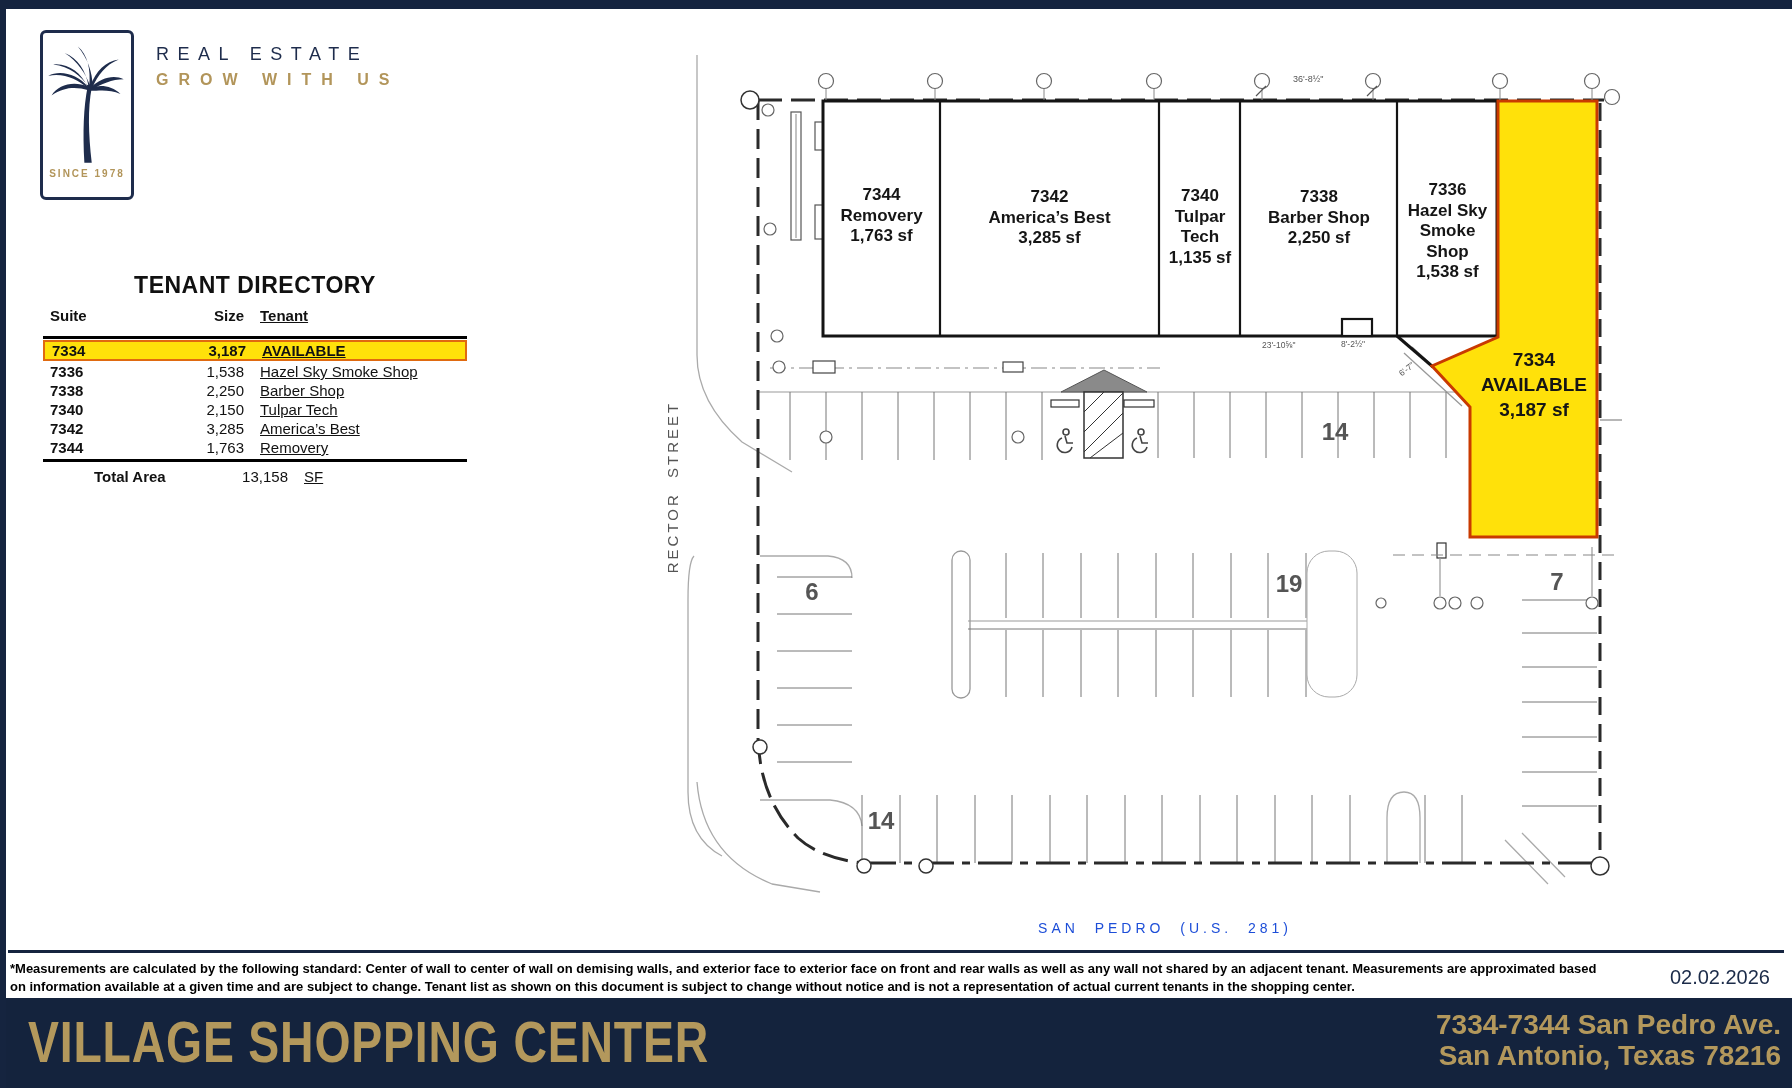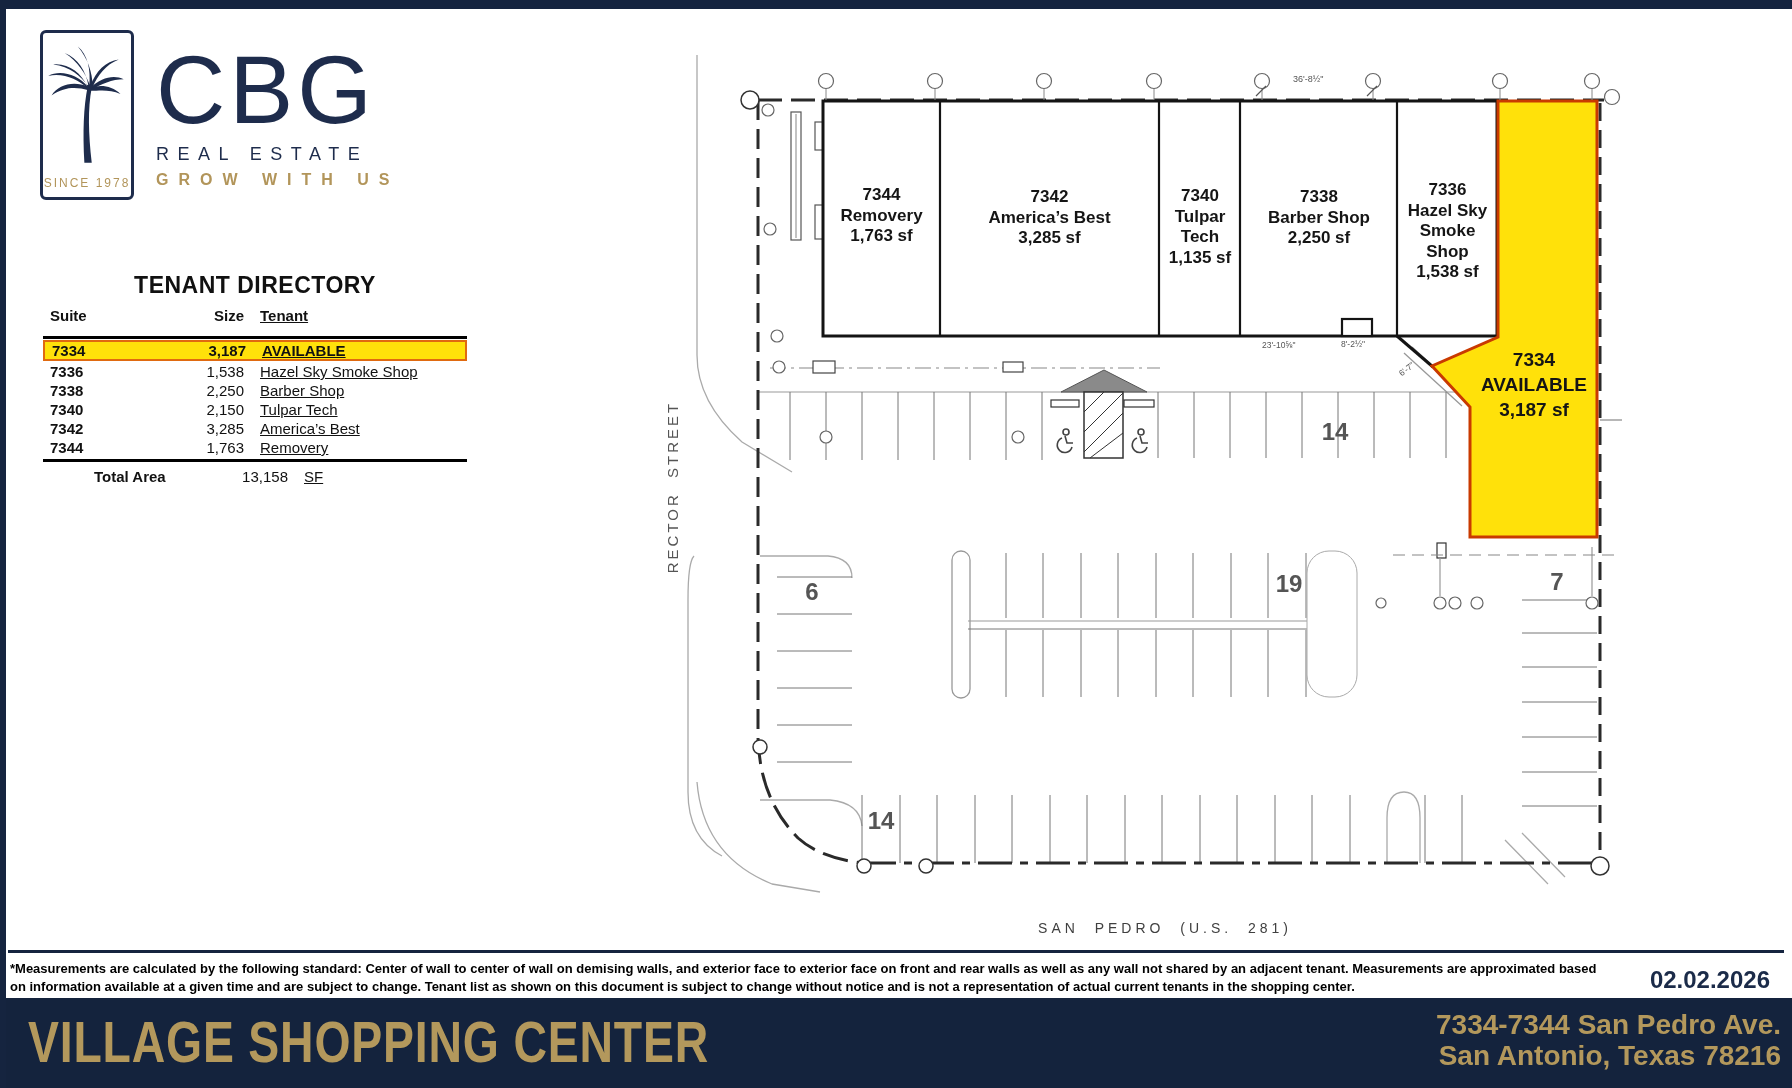--- a/index.html
+++ b/index.html
@@ -223,7 +223,6 @@
   <span class="since">SINCE 1978</span>
 </div>
 <div class="abs brand">
-  <div class="brand-name">CBG</div>
   <div class="brand-line1">REAL ESTATE</div>
   <div class="brand-line2">GROW WITH US</div>
 </div>

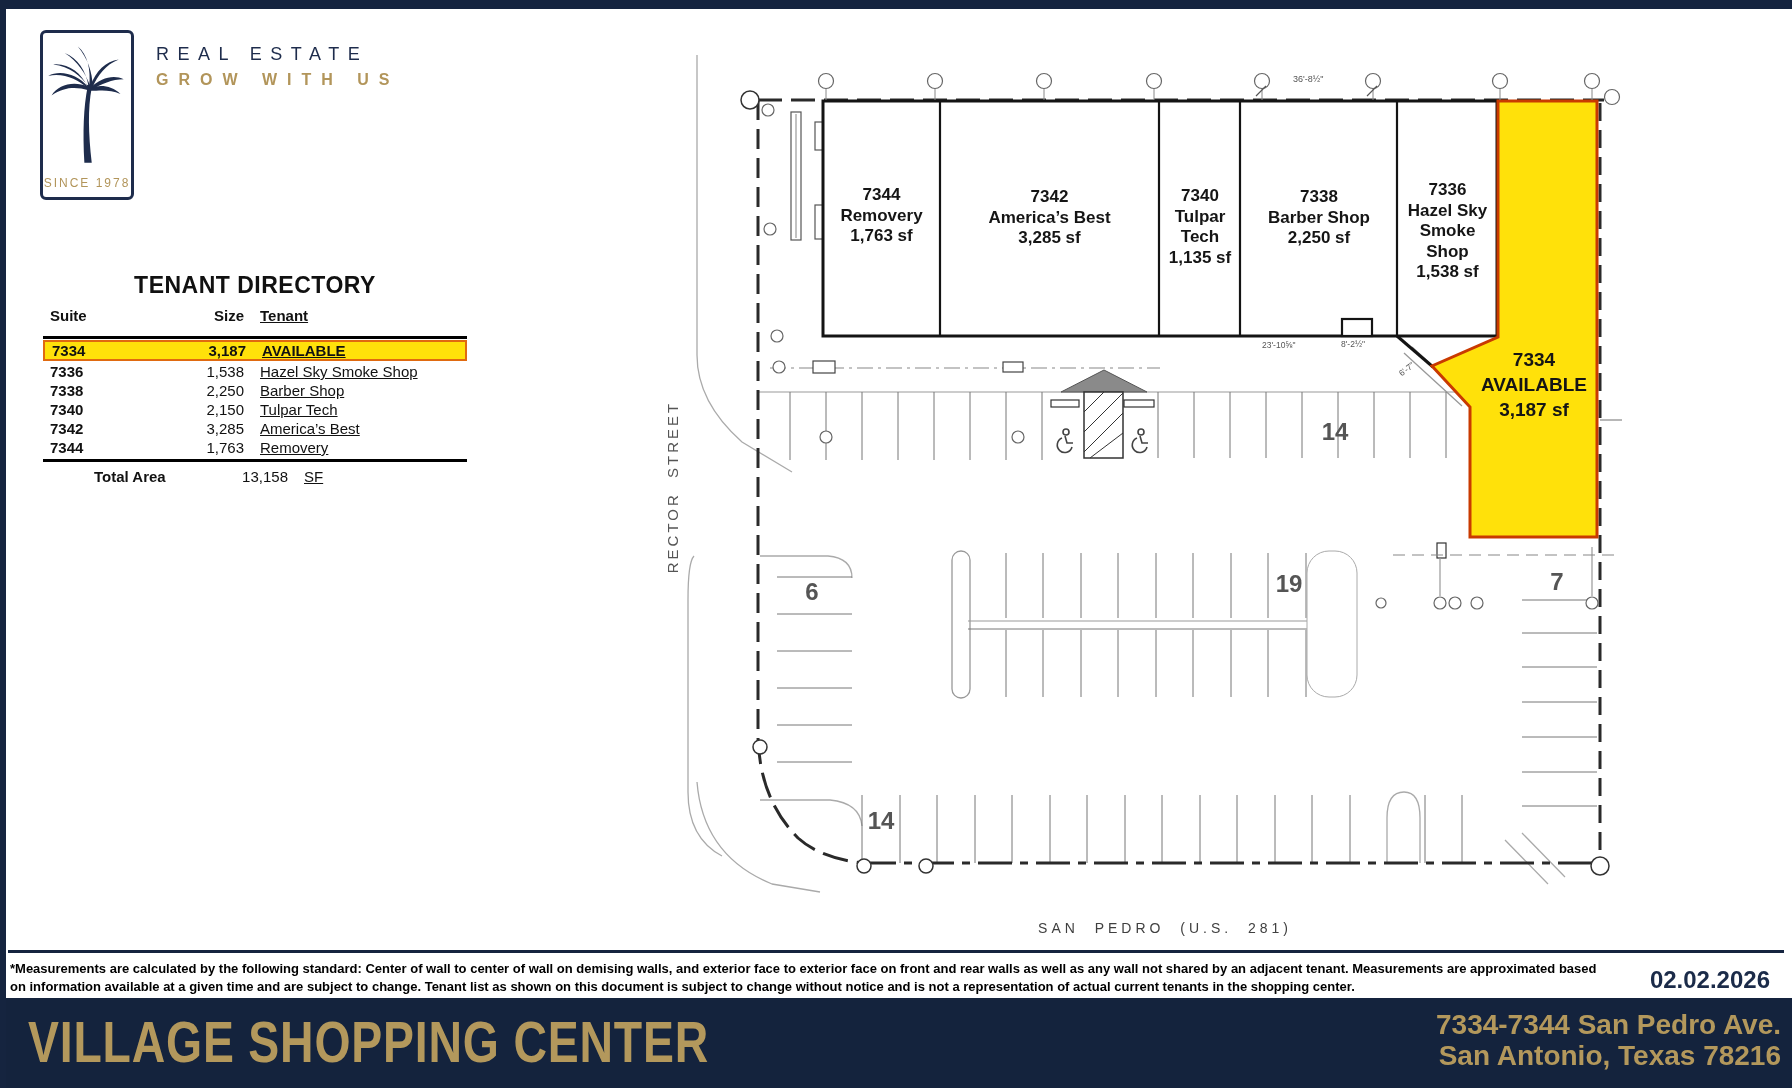--- a/index.html
+++ b/index.html
@@ -13,7 +13,7 @@
   .logo-box{left:40px;top:30px;width:88px;height:164px;border:3px solid #1e2c4c;border-radius:6px;
             display:flex;flex-direction:column;align-items:center;justify-content:flex-end;}
   .logo-box svg{position:absolute;top:4px;left:2px;}
-  .since{font-size:12px;letter-spacing:2px;color:#b2955a;font-weight:400;margin-bottom:7px;}
+  .since{font-size:10px;letter-spacing:2px;color:#b2955a;font-weight:700;margin-bottom:18px;}
   .brand{left:156px;top:40px;width:246px;}
   .brand-name{font-size:96px;line-height:100px;font-weight:300;color:#1e2c4c;letter-spacing:4px;}
   .brand-line1{font-size:18px;font-weight:400;color:#1e2c4c;letter-spacing:8.5px;margin-top:4px;}

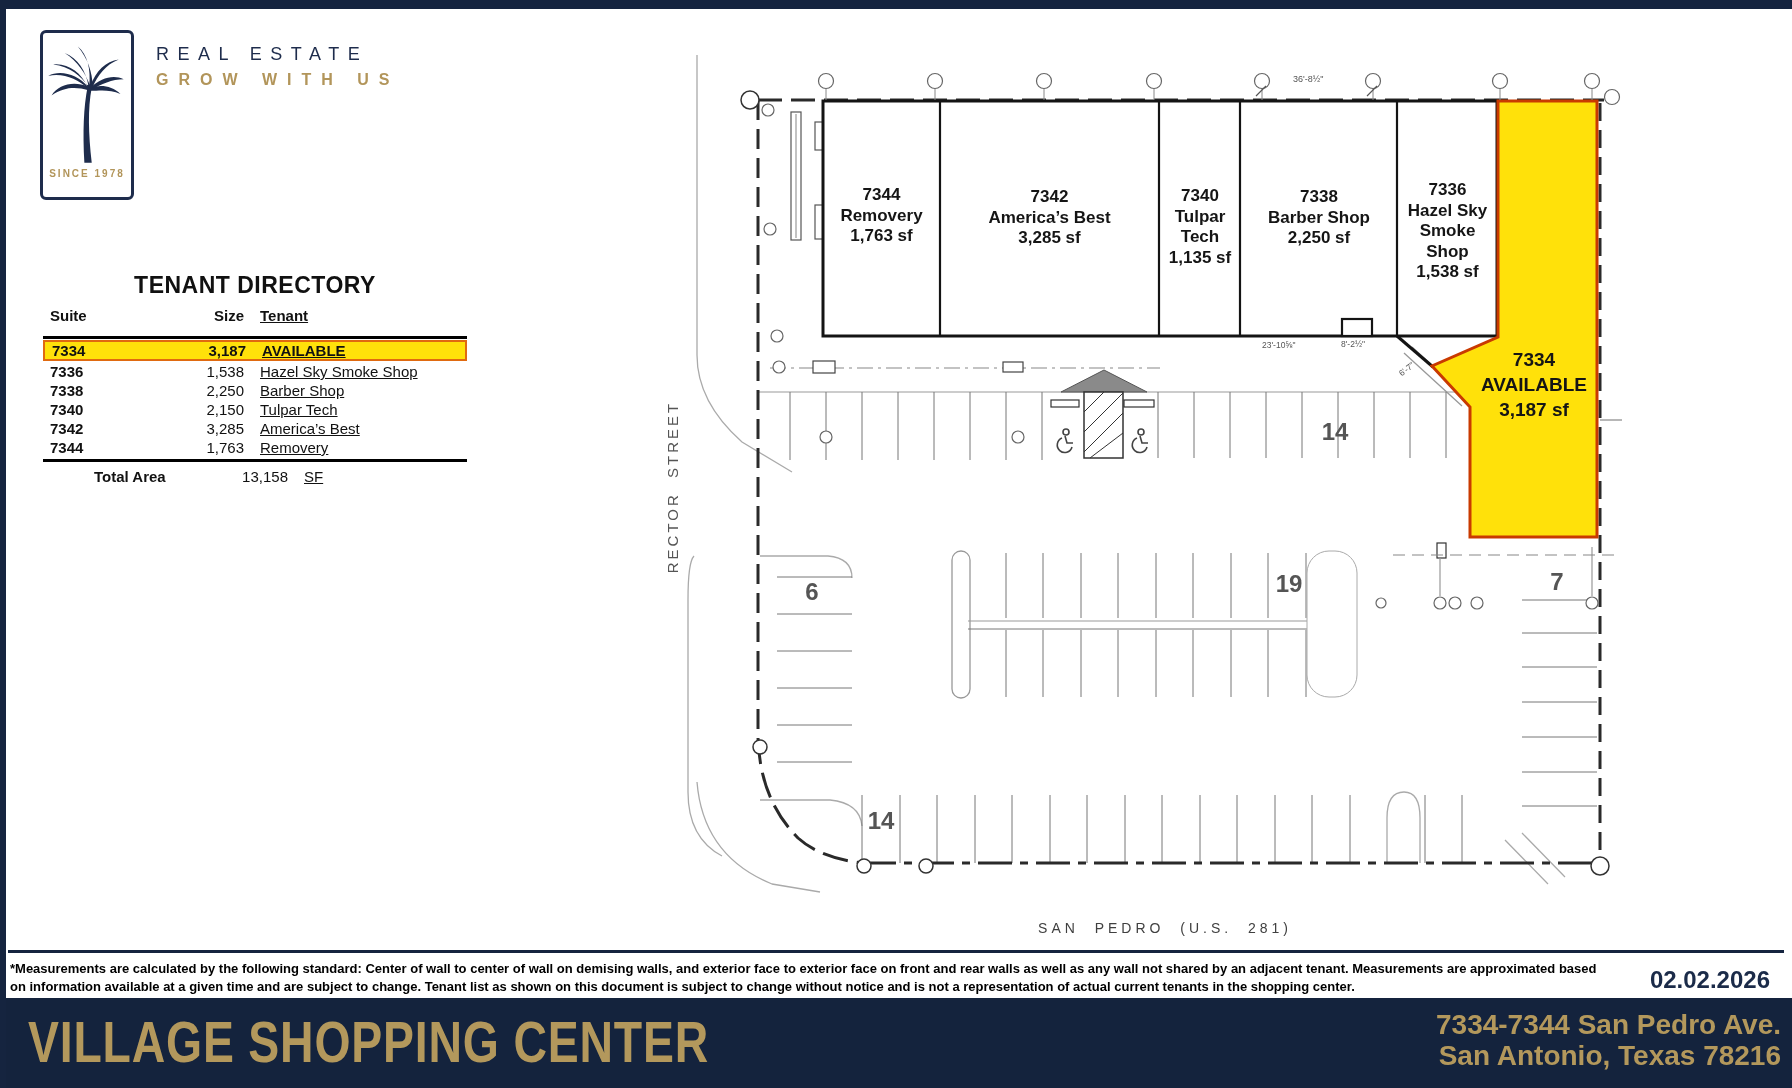--- a/index.html
+++ b/index.html
@@ -37,7 +37,7 @@
   .street-left{left:672px;top:487px;transform:translate(-50%,-50%) rotate(-90deg);
                font-size:15px;letter-spacing:3px;color:#555;white-space:pre;}
   .street-bottom{left:1165px;top:928px;transform:translate(-50%,-50%);
-                 font-size:14px;letter-spacing:4px;color:#404040;white-space:pre;}
+                 font-size:14px;letter-spacing:4px;color:#1d4ed8;white-space:pre;}
   .dim{font-size:9px;color:#555;white-space:pre;}
   
   .foot-rule{left:8px;top:950px;width:1776px;height:3px;background:#15243f;}

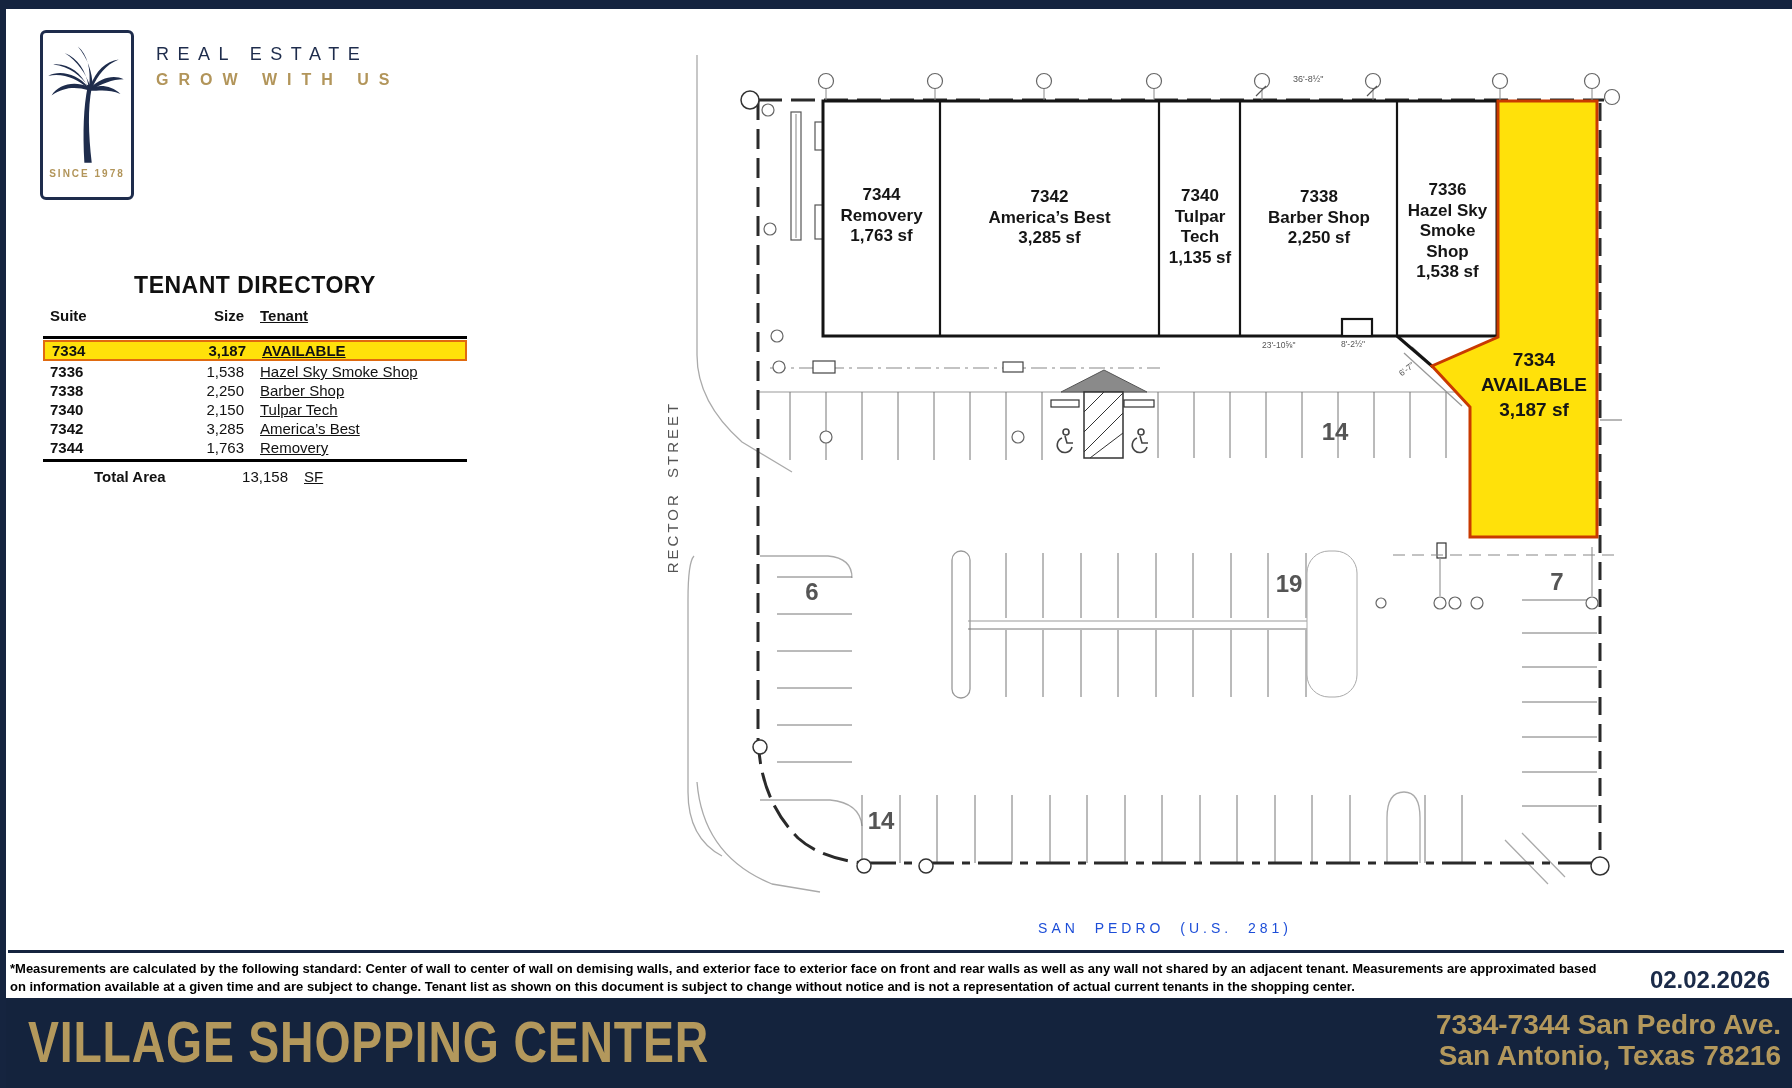--- a/index.html
+++ b/index.html
@@ -42,7 +42,7 @@
   
   .foot-rule{left:8px;top:950px;width:1776px;height:3px;background:#15243f;}
   .disc{left:10px;width:1600px;font-size:13px;font-weight:600;color:#000;white-space:nowrap;}
-  .date{right:22px;top:966px;font-size:24px;font-weight:700;color:#1b2b49;}
+  .date{right:22px;top:966px;font-size:20px;font-weight:400;color:#1b2b49;}
   .band{left:0;top:998px;width:1792px;height:90px;background:#14233d;}
   .band-title{left:28px;top:1008px;font-size:58px;font-weight:700;color:#b3985c;
               transform:scaleX(.8);transform-origin:left top;letter-spacing:1px;white-space:nowrap;}

